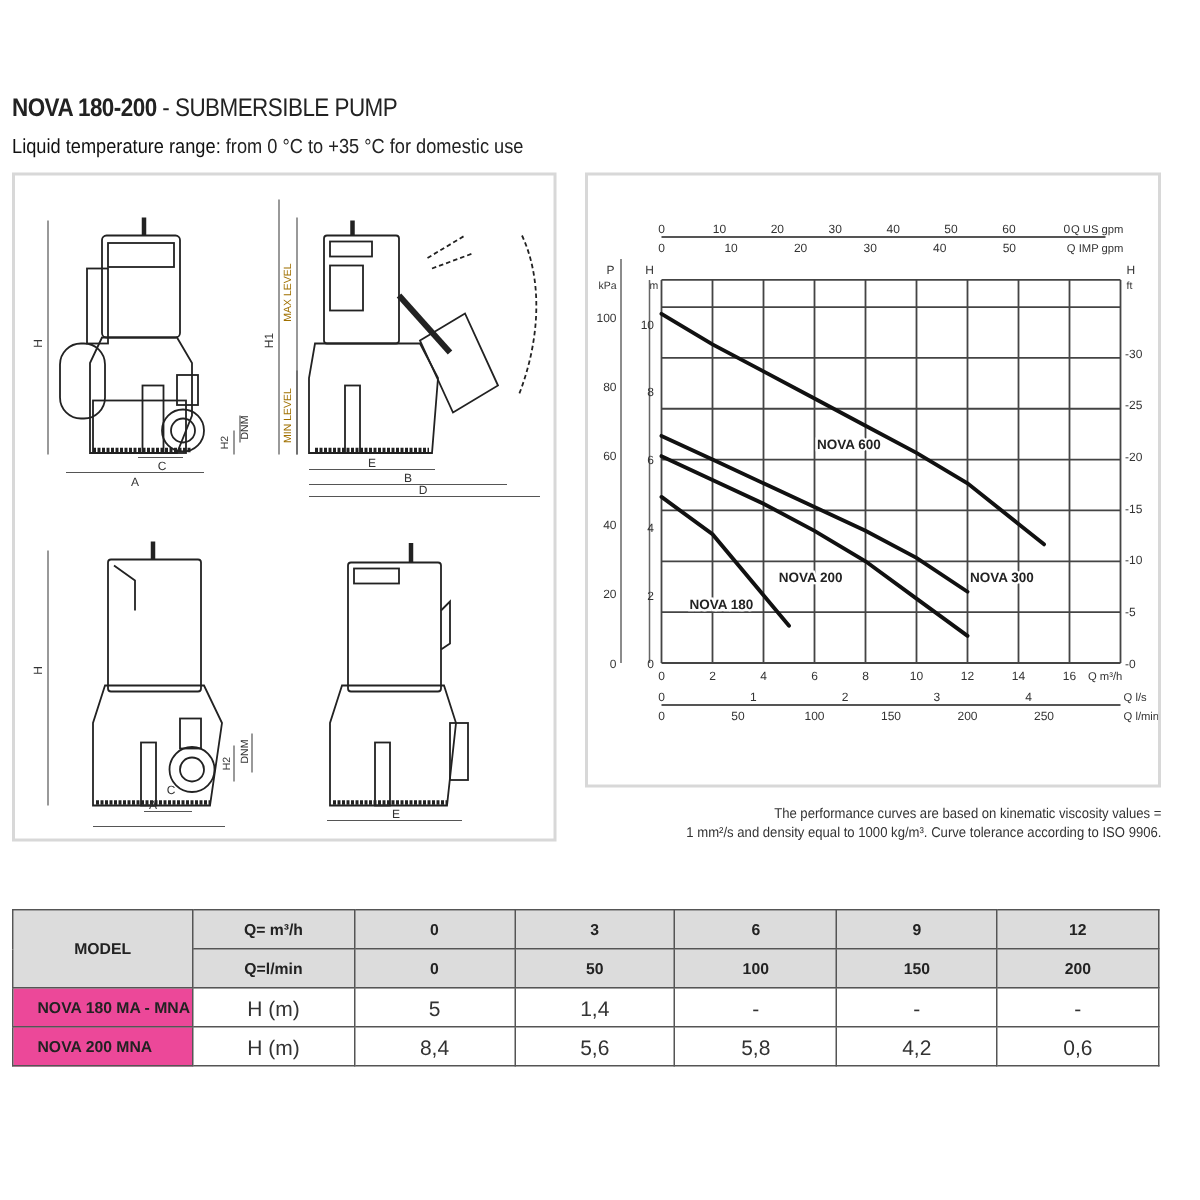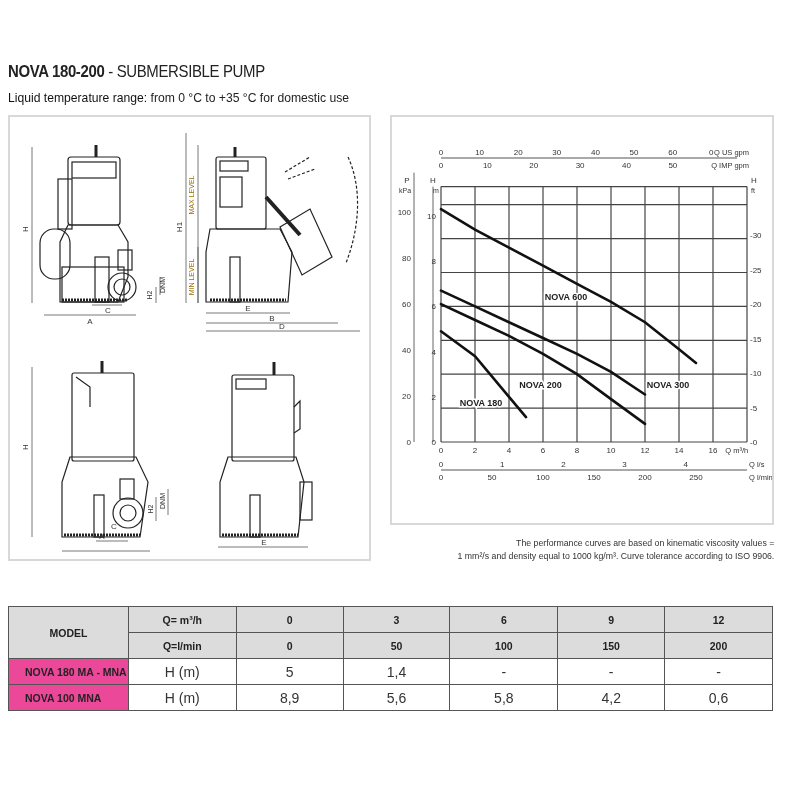--- a/index.html
+++ b/index.html
@@ -268,7 +268,7 @@
     <td class="light">-</td>
   </tr>
   <tr>
-    <td class="model">NOVA 100 MNA</td>
+    <td class="model">NOVA 200 MNA</td>
     <td class="light">H (m)</td>
     <td class="light">8,9</td>
     <td class="light">5,6</td>

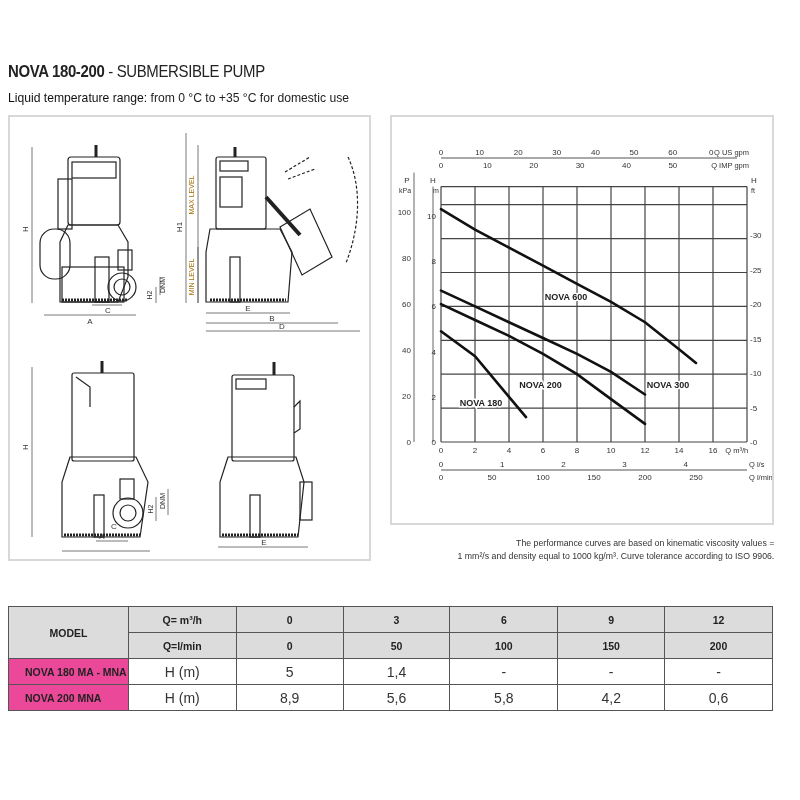--- a/index.html
+++ b/index.html
@@ -270,7 +270,7 @@
   <tr>
     <td class="model">NOVA 200 MNA</td>
     <td class="light">H (m)</td>
-    <td class="light">8,9</td>
+    <td class="light">8,4</td>
     <td class="light">5,6</td>
     <td class="light">5,8</td>
     <td class="light">4,2</td>

